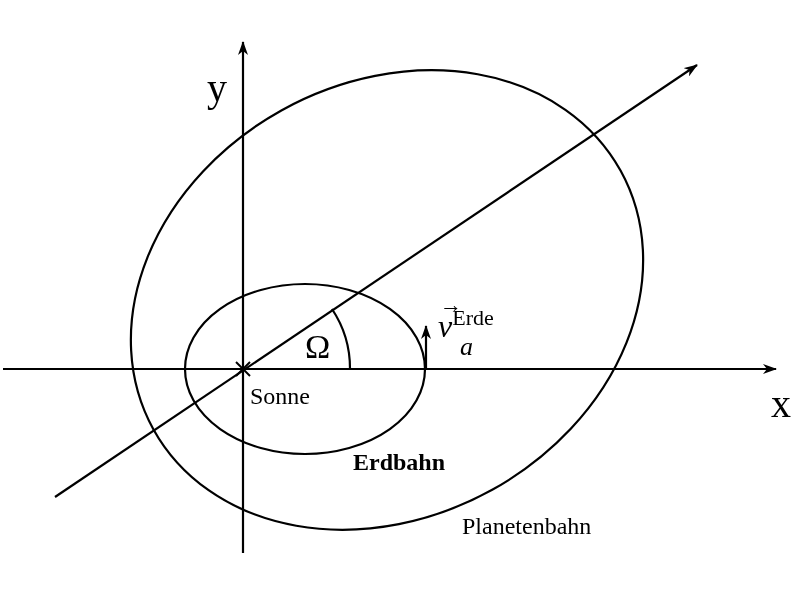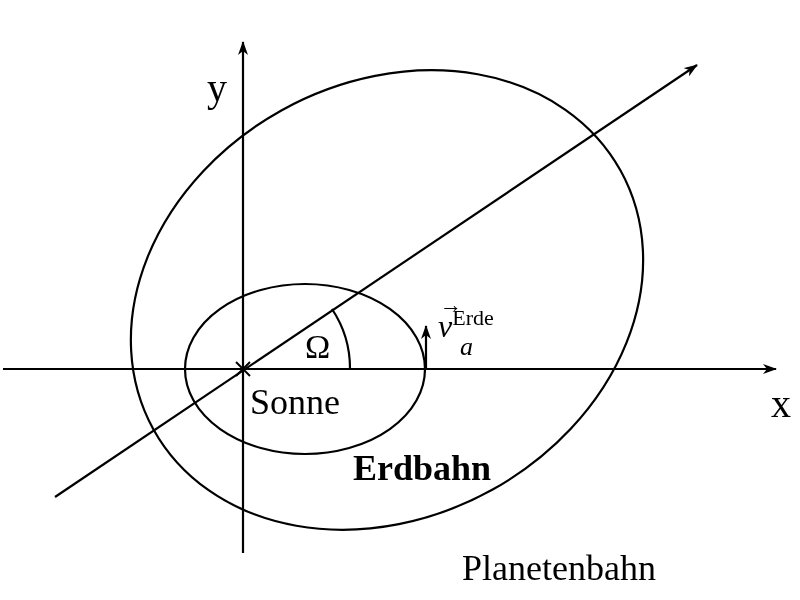--- a/index.html
+++ b/index.html
@@ -13,7 +13,7 @@
       white-space: nowrap;
     }
     .axis-lbl { font-size: 40px; }
-    .txt-lbl { font-size: 36px; }
+    .txt-lbl { font-size: 24px; }
     .omega { font-size: 34px; }
     .vel { font-size: 32px; font-style: italic; }
     .vel .sup { font-style: normal; font-size: 22px; position: relative; top: -12px; }

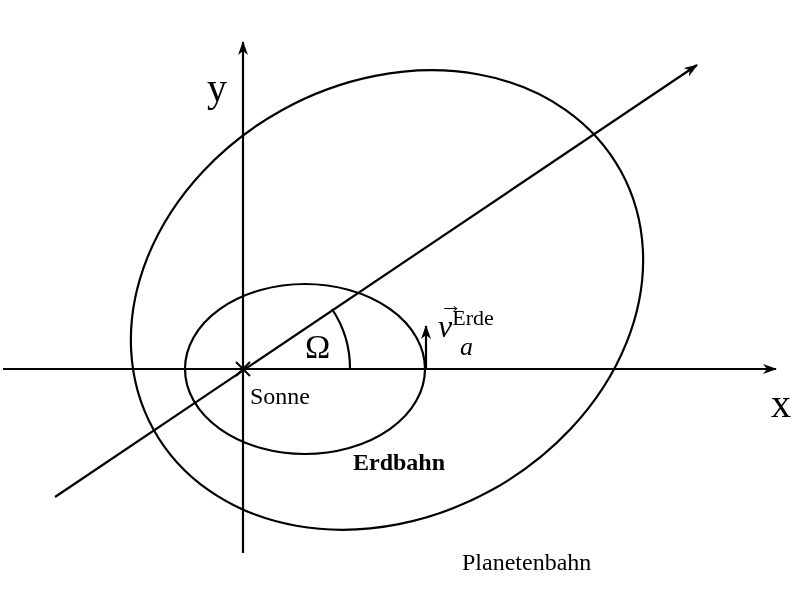--- a/index.html
+++ b/index.html
@@ -57,7 +57,7 @@
 
 <div class="lbl txt-lbl" style="left:250px; top:384px;">Sonne</div>
 <div class="lbl txt-lbl" style="left:353px; top:450px;font-weight:bold;">Erdbahn</div>
-<div class="lbl txt-lbl" style="left:462px; top:514px;margin-top:36px;">Planetenbahn</div>
+<div class="lbl txt-lbl" style="left:462px; top:514px;">Planetenbahn</div>
 
 <div class="lbl vel" style="left:438px; top:310px;">
   <span class="vec">→</span>

